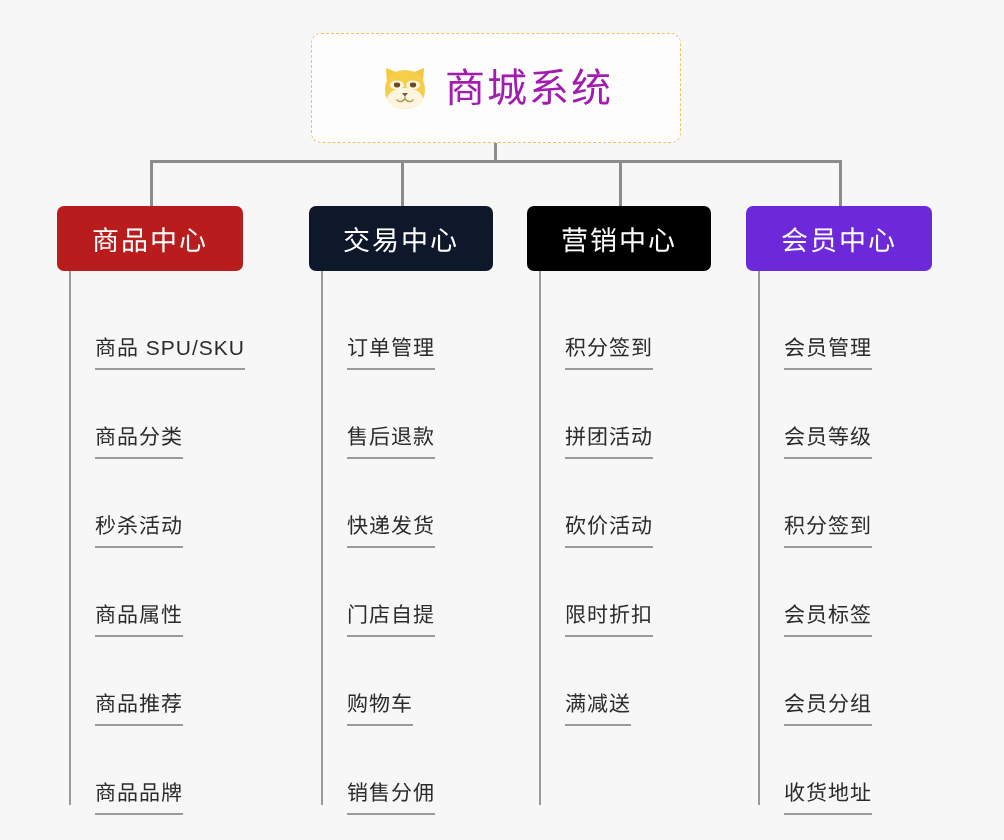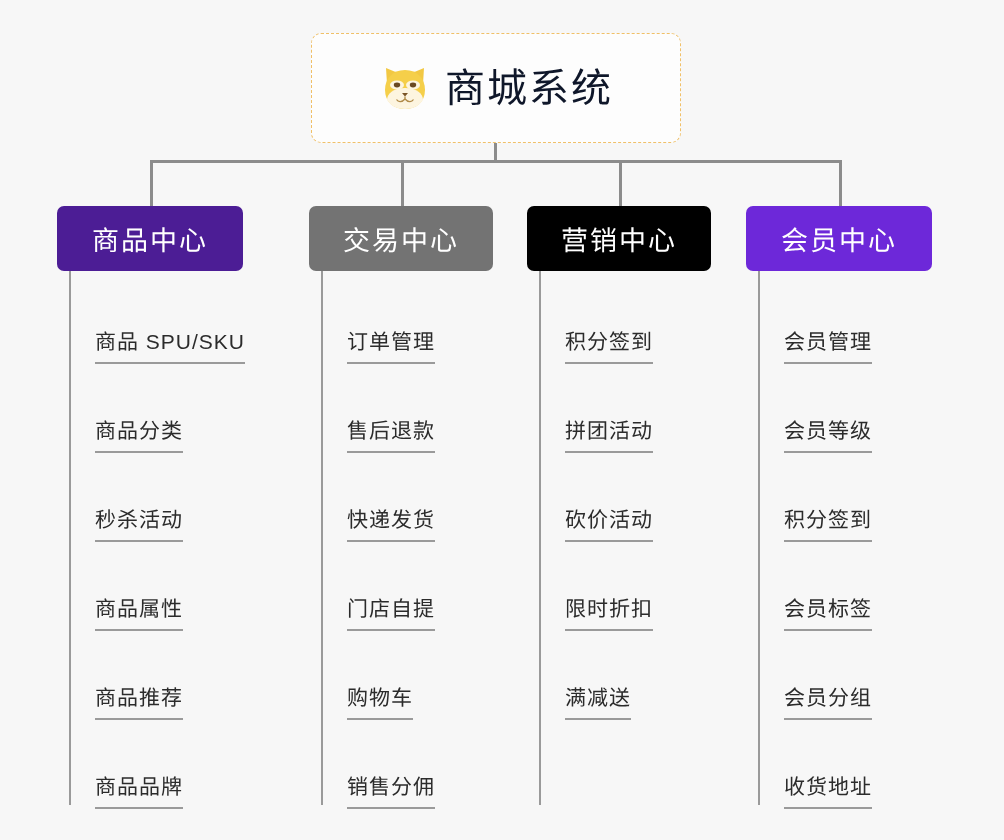--- a/index.html
+++ b/index.html
@@ -48,7 +48,7 @@
   .root-title {
     font-size: 40px;
     line-height: 1;
-    color: #0f172a;
+    color: #a21caf;
     letter-spacing: 2px;
     white-space: nowrap;
   }

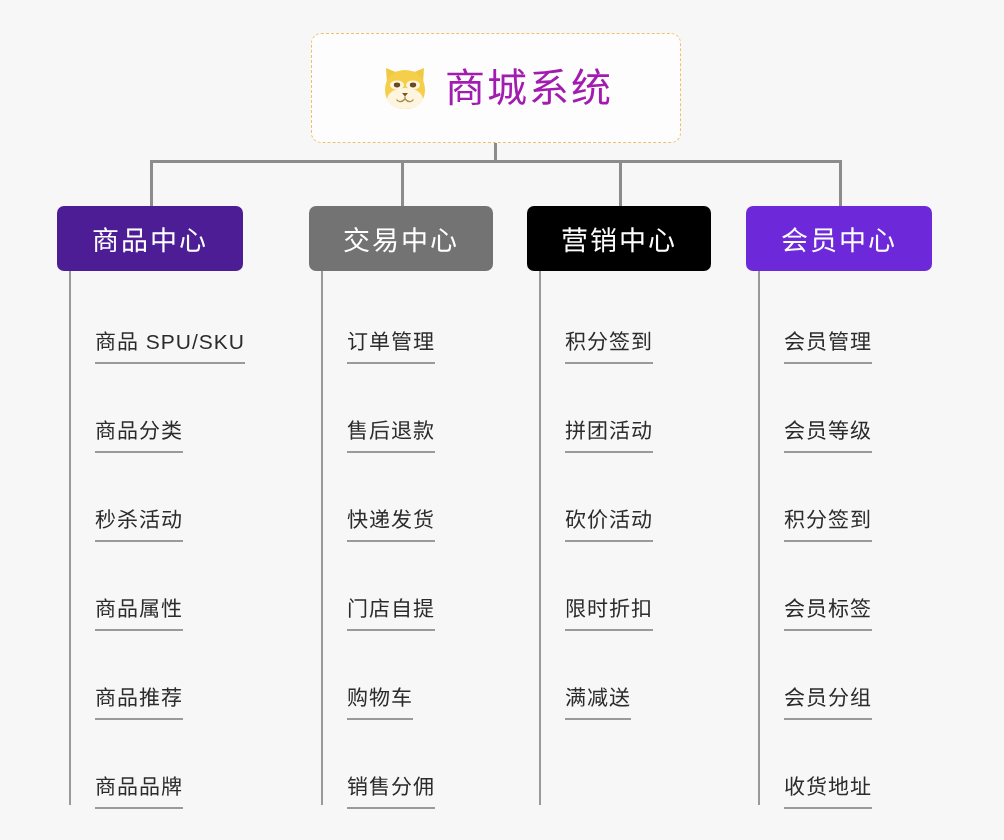--- a/index.html
+++ b/index.html
@@ -166,7 +166,7 @@
   <div class="conn conn-drop" style="left:839px"></div>
 
   <div class="column" id="col-0" style="left:57px;width:186px">
-    <div class="cat-box" style="background:#4c1d95">
+    <div class="cat-box" style="background:#b91c1c">
       <span>商品中心</span>
     </div>
     <div class="leaf-list">

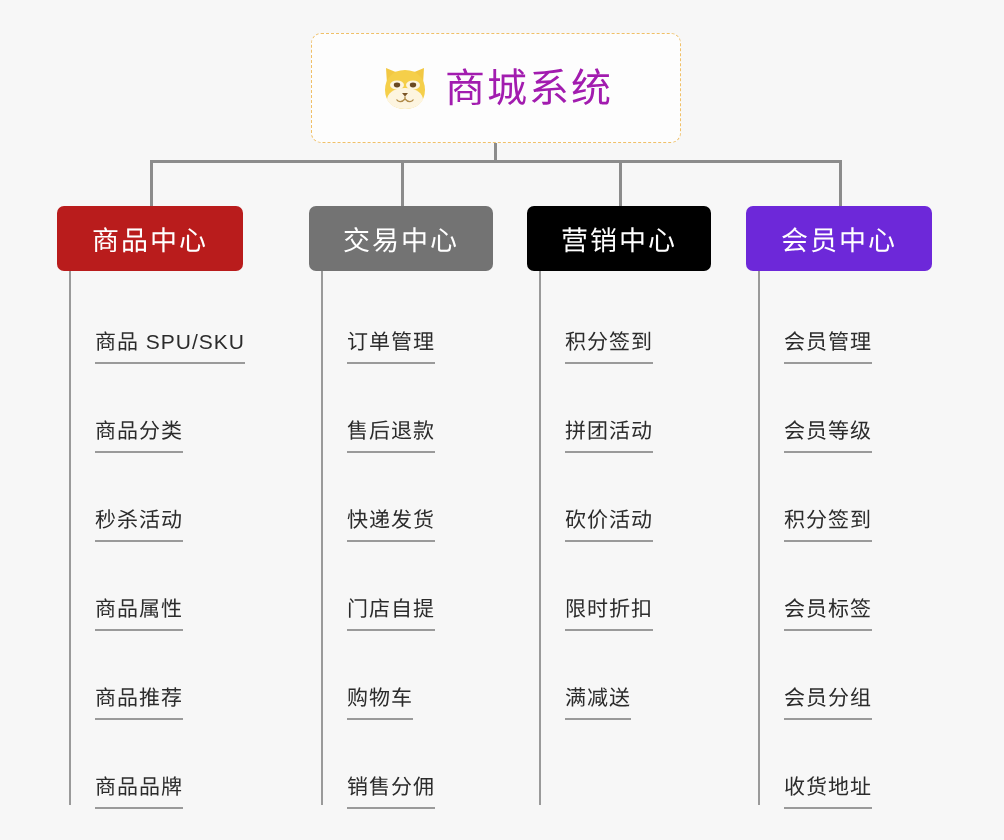--- a/index.html
+++ b/index.html
@@ -193,7 +193,7 @@
   </div>
 
   <div class="column" id="col-1" style="left:309px;width:184px">
-    <div class="cat-box" style="background:#737373">
+    <div class="cat-box" style="background:#0f172a">
       <span>交易中心</span>
     </div>
     <div class="leaf-list">

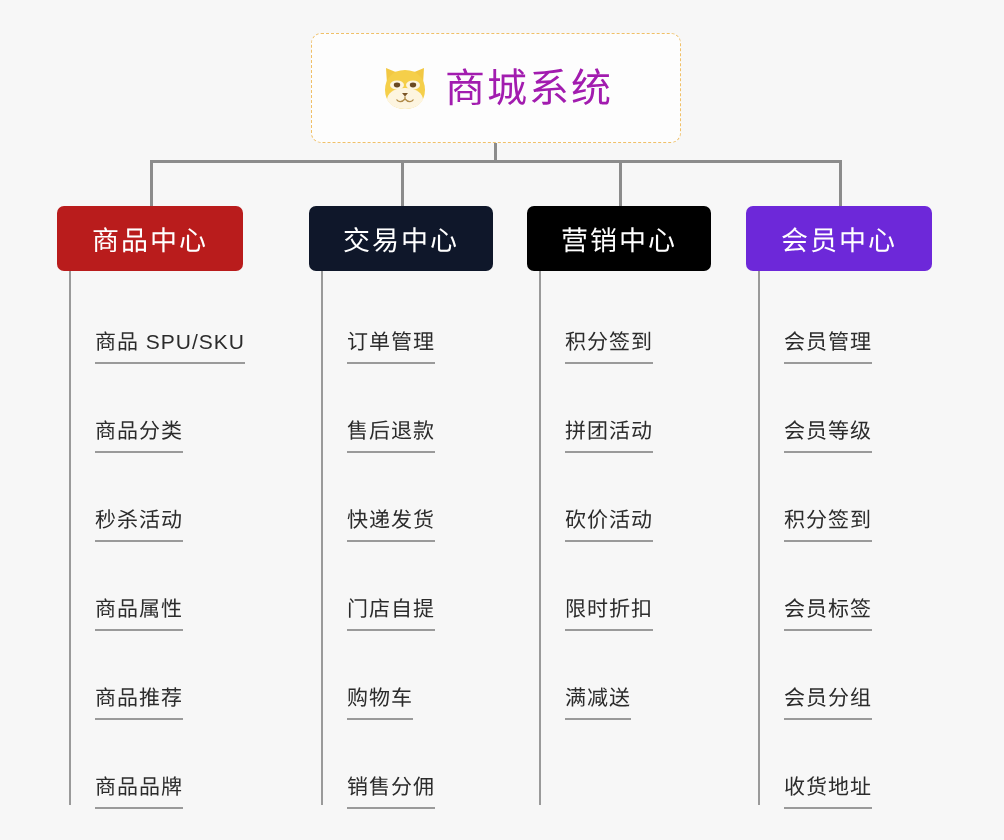--- a/index.html
+++ b/index.html
@@ -98,7 +98,7 @@
   .leaf-list {
     position: relative;
     margin-top: 0;
-    padding-top: 4px;
+    padding-top: 10px;
   }
   .leaf-trunk {
     position: absolute;

